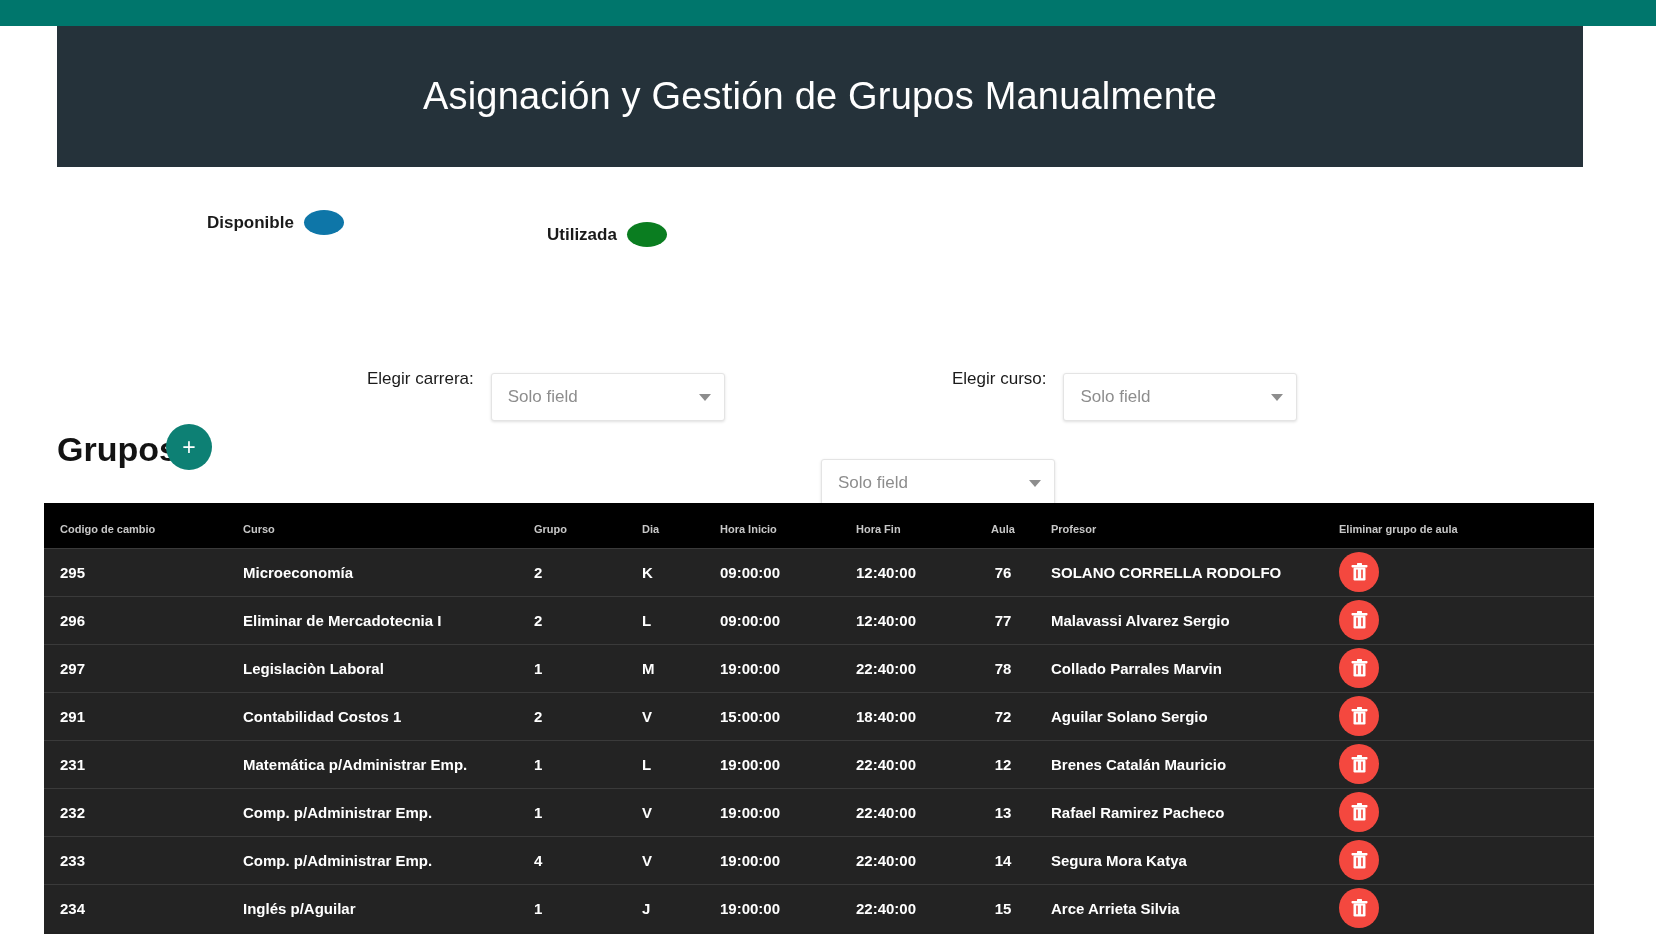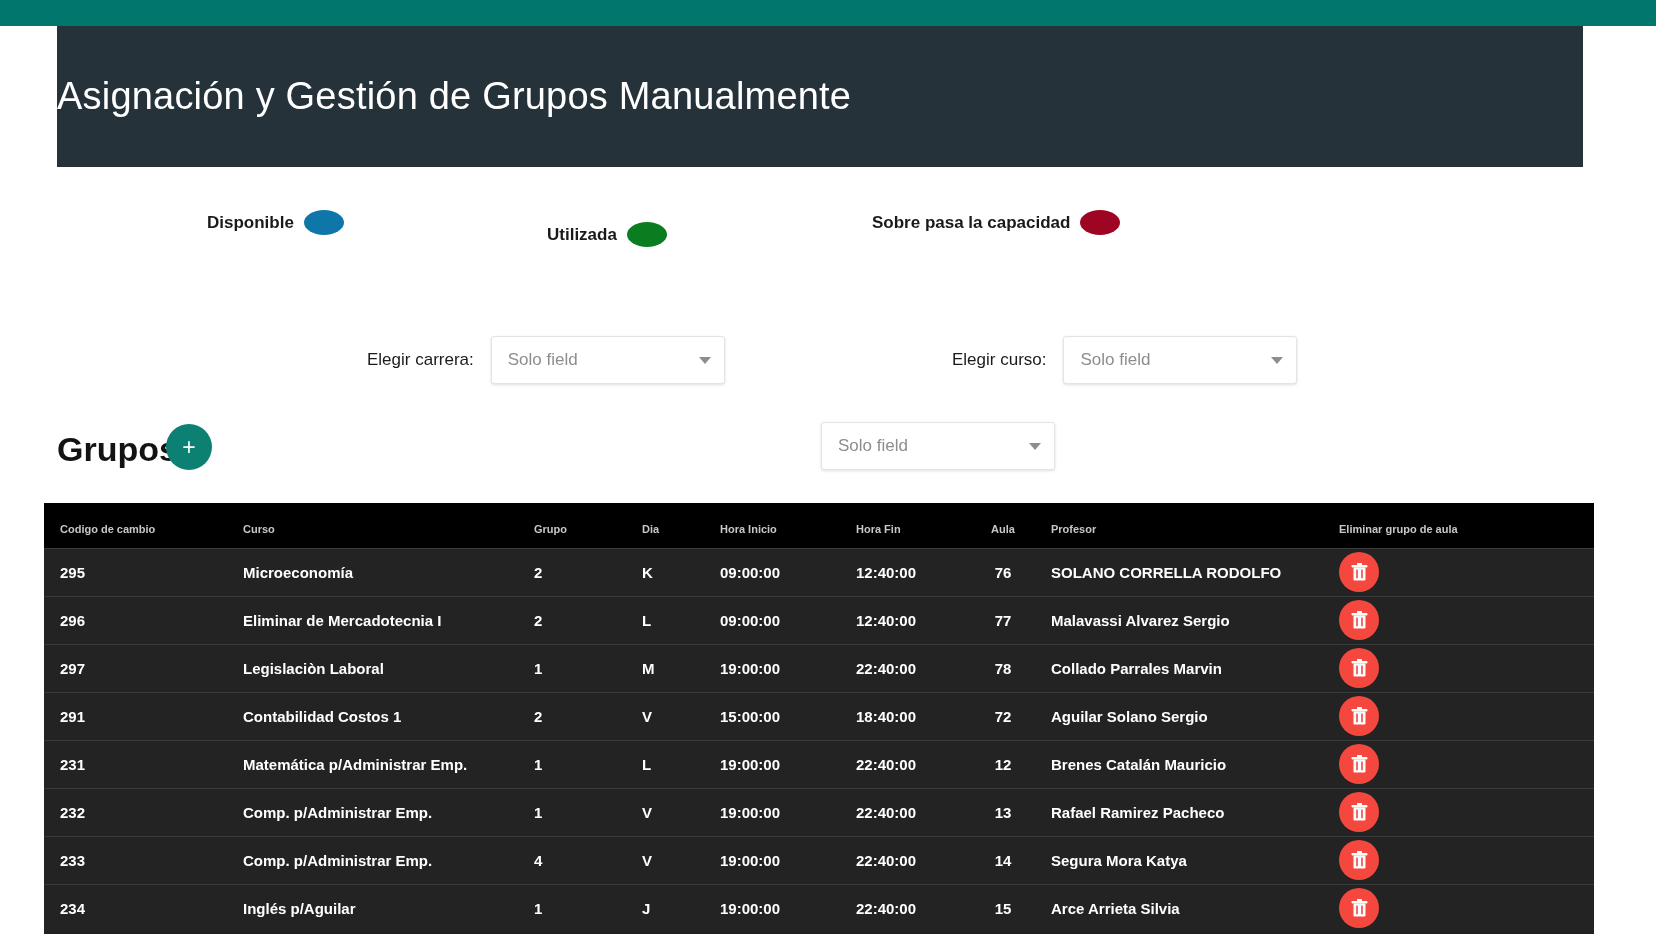--- a/index.html
+++ b/index.html
@@ -24,7 +24,7 @@
     position: absolute; top: 26px; left: 57px;
     width: 1526px; height: 141px;
     background: #25323a;
-    display: flex; align-items: center; 
+    display: flex; align-items: center; justify-content: center;
   }
   .hero-title {
     color: #ffffff;

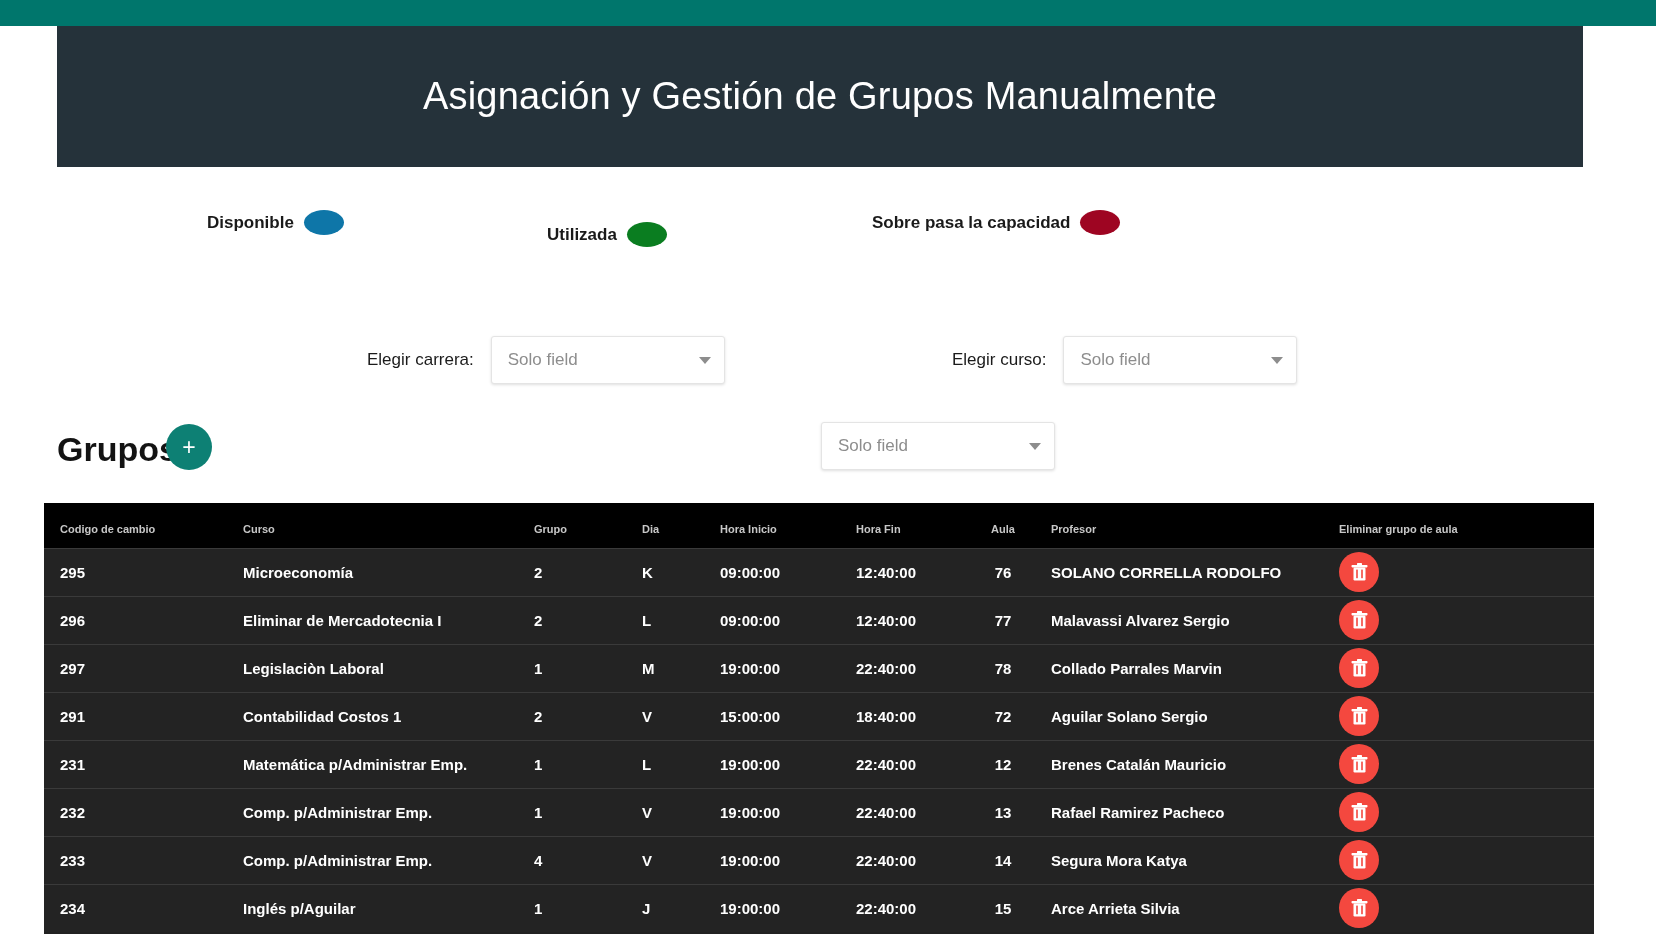--- a/index.html
+++ b/index.html
@@ -203,10 +203,6 @@
     <div class="legend-item i1">
       <span class="legend-label">Utilizada</span>
       <span class="legend-dot" style="background:#0a7d20"></span>
-    </div>
-    <div class="legend-item i2">
-      <span class="legend-label">Sobre pasa la capacidad</span>
-      <span class="legend-dot" style="background:#9e0522"></span>
     </div>
   </div>
 

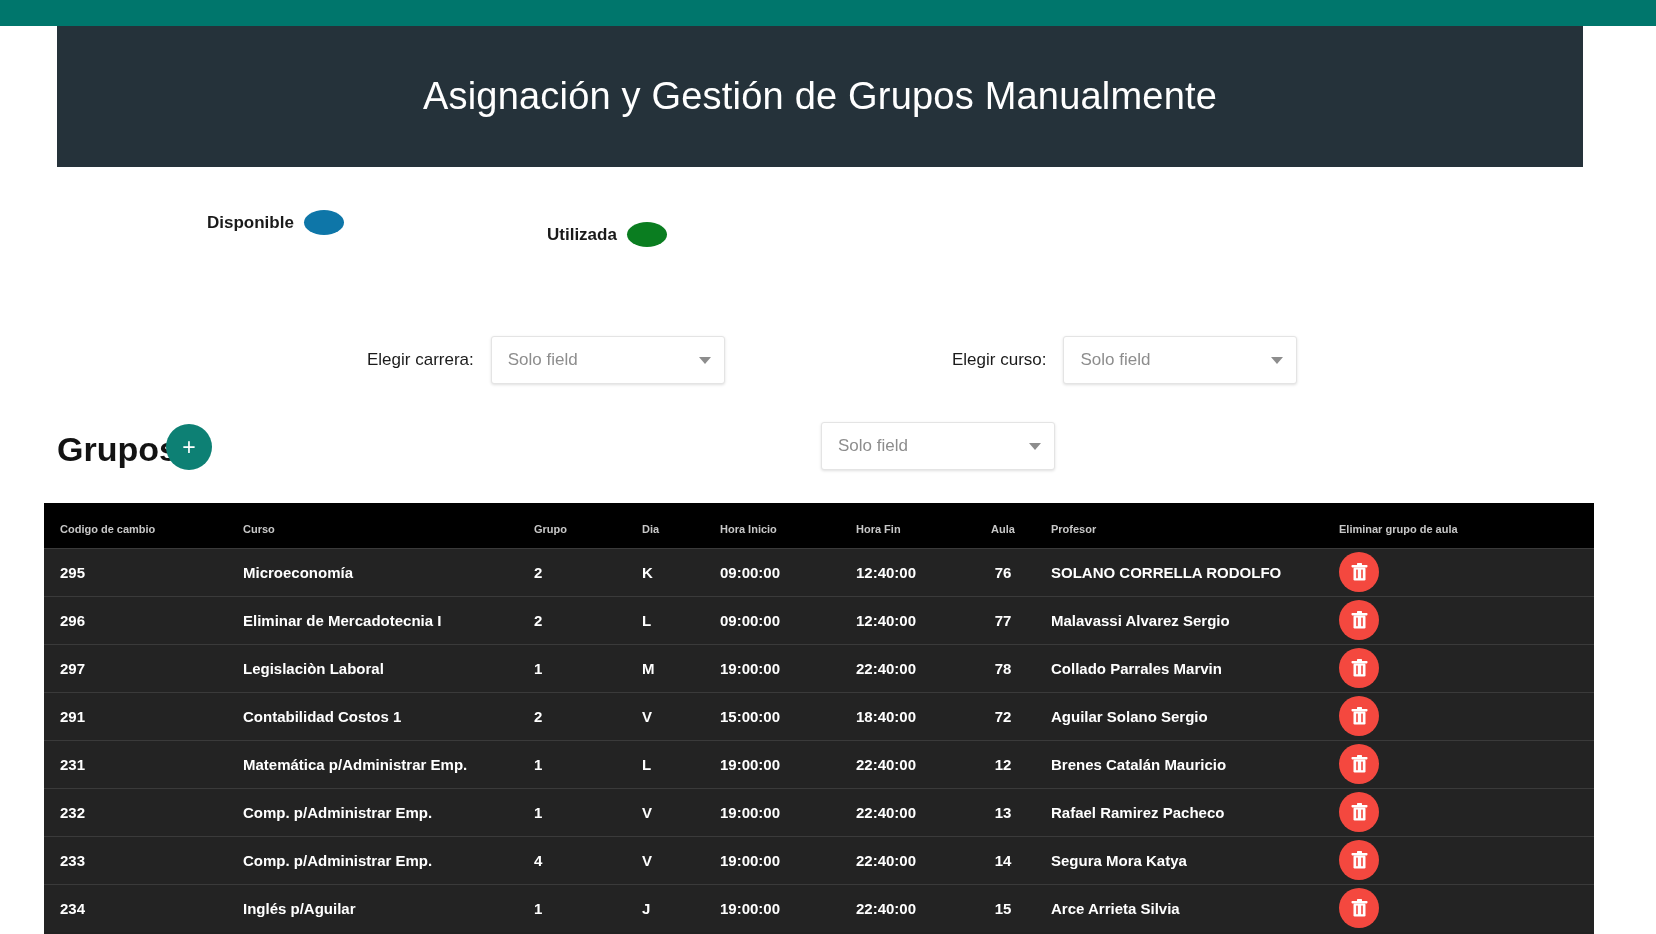--- a/index.html
+++ b/index.html
@@ -87,6 +87,7 @@
     width: 234px;
     display: flex; align-items: center;
     padding: 0 20px 0 16px;
+    margin-top: 37px;
   }
   .select-value {
     font-size: 17px;

